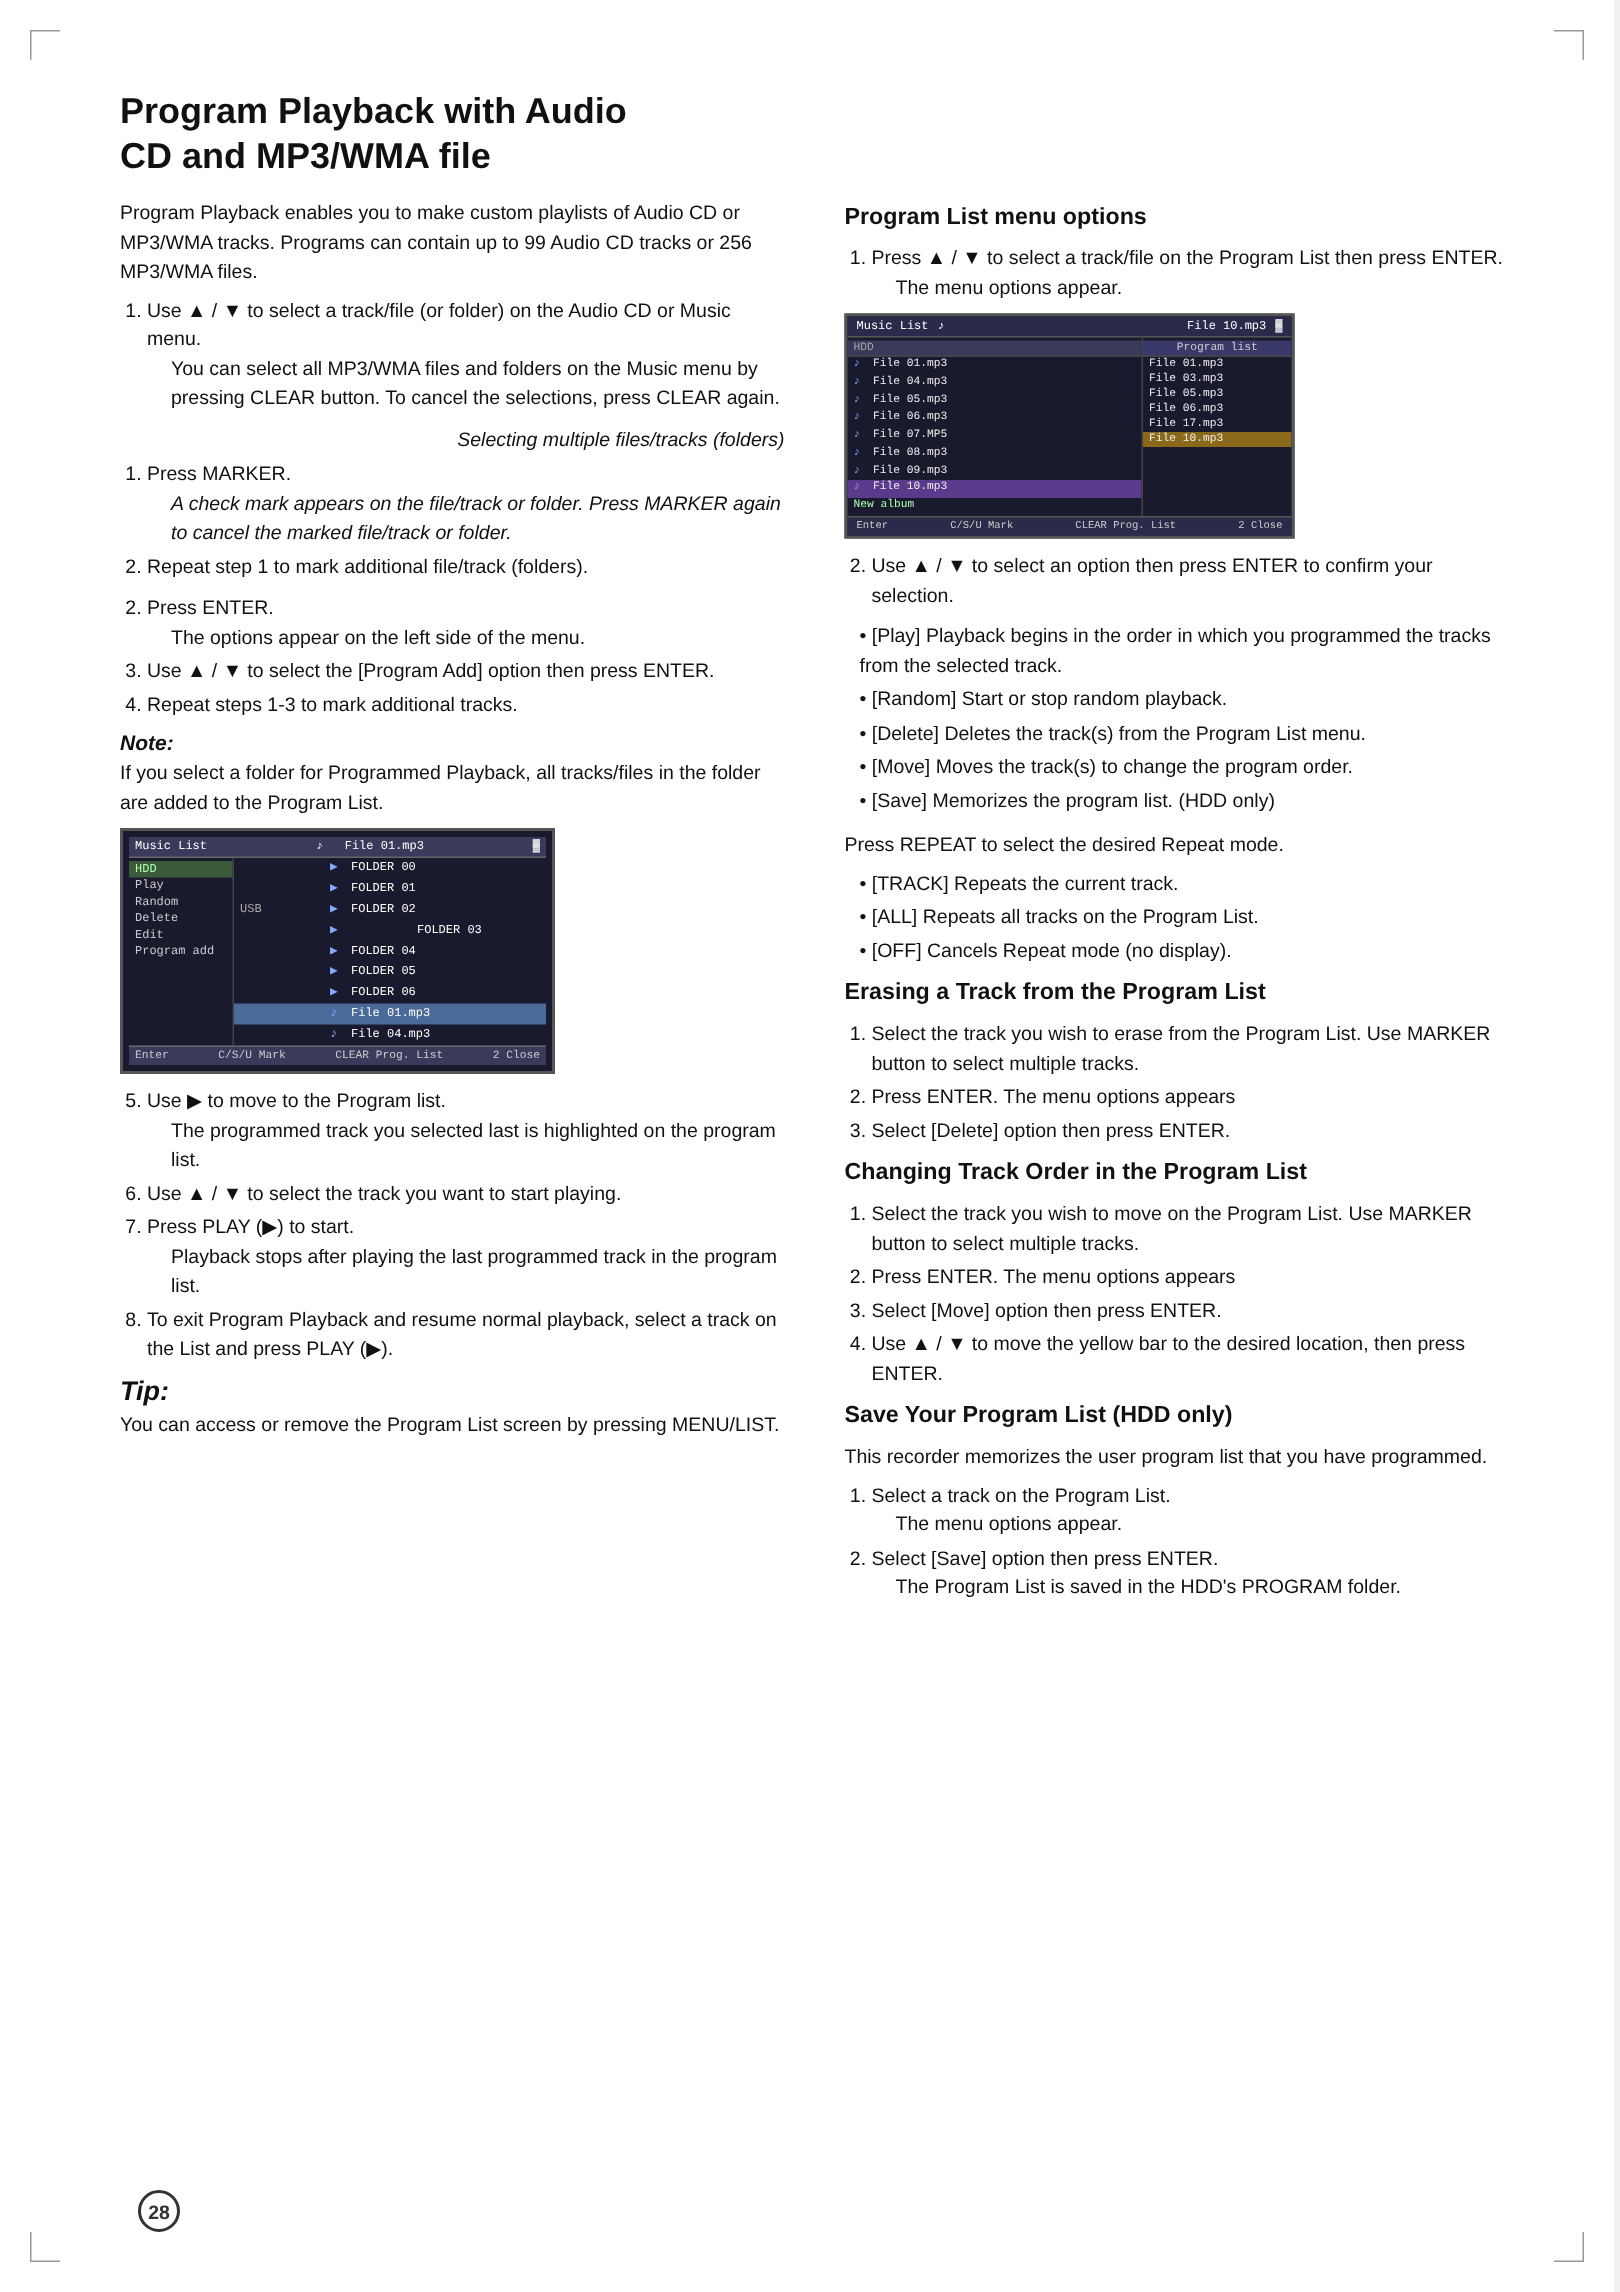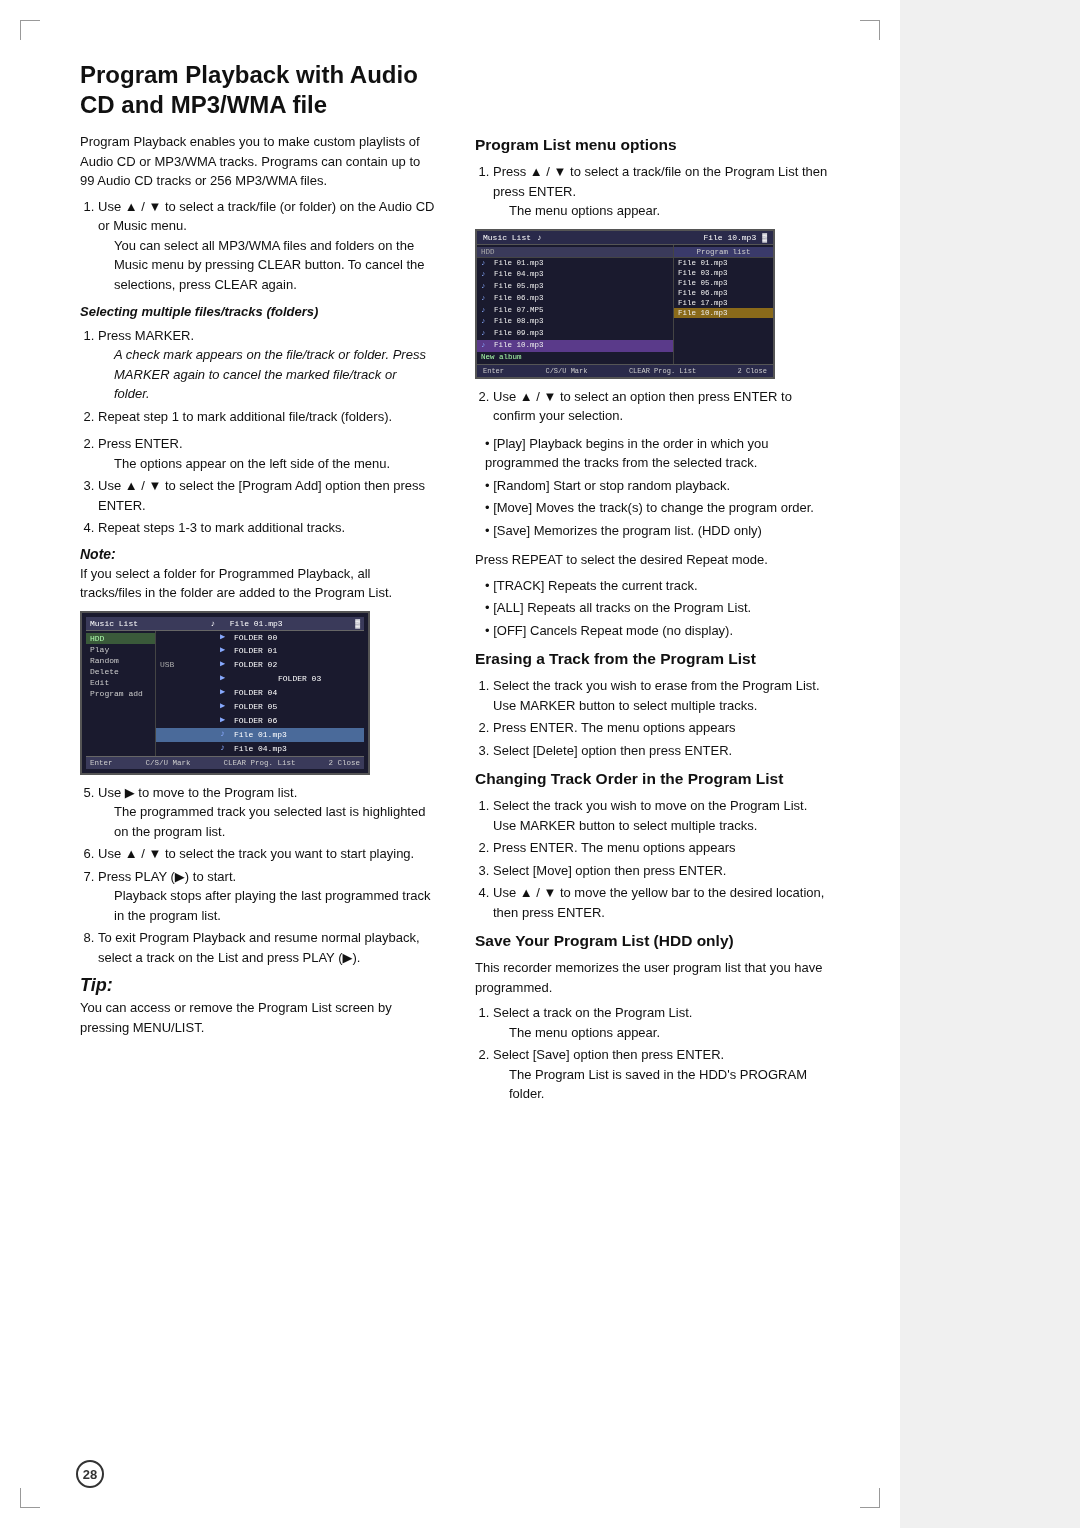--- a/index.html
+++ b/index.html
@@ -13,7 +13,7 @@
       position: relative;
     }
     .page {
-      width: 900px;
+      width: 1076px;
       min-height: 1528px;
       background: #fff;
       padding: 60px 70px 60px 80px;

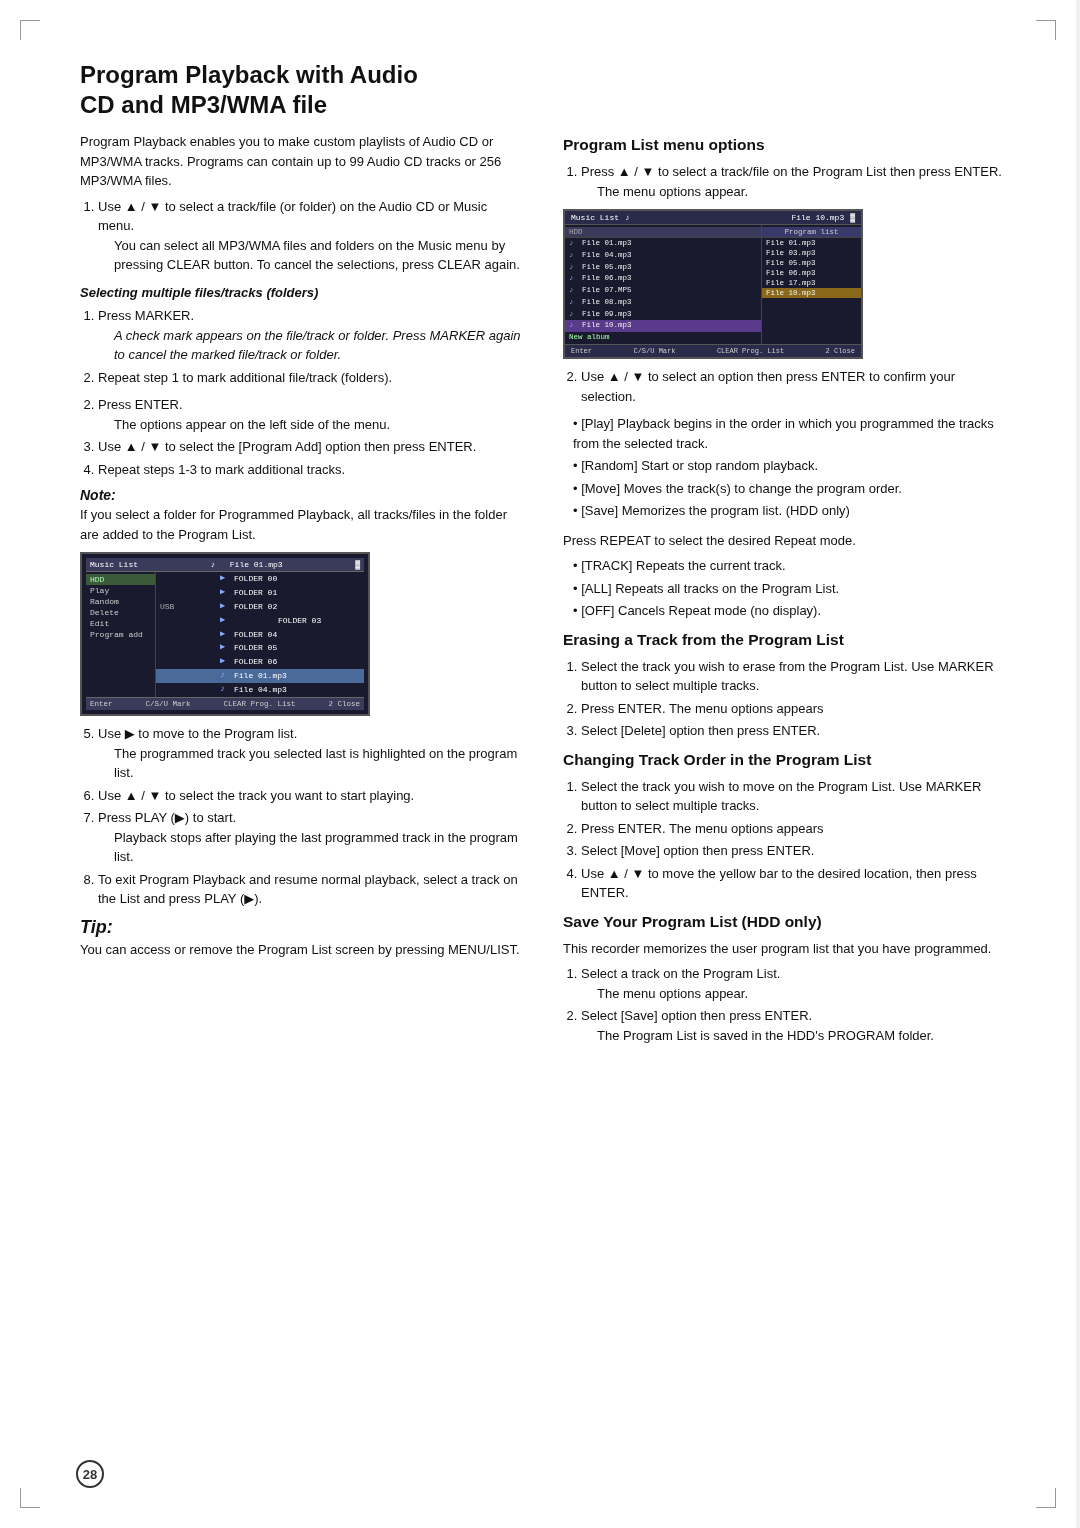--- a/index.html
+++ b/index.html
@@ -89,7 +89,8 @@
     }
     .italic-bold {
       font-style: italic;
-      font-weight: bold;
+      font-weight: normal;
+      text-align: right;
     }
     .italic {
       font-style: italic;

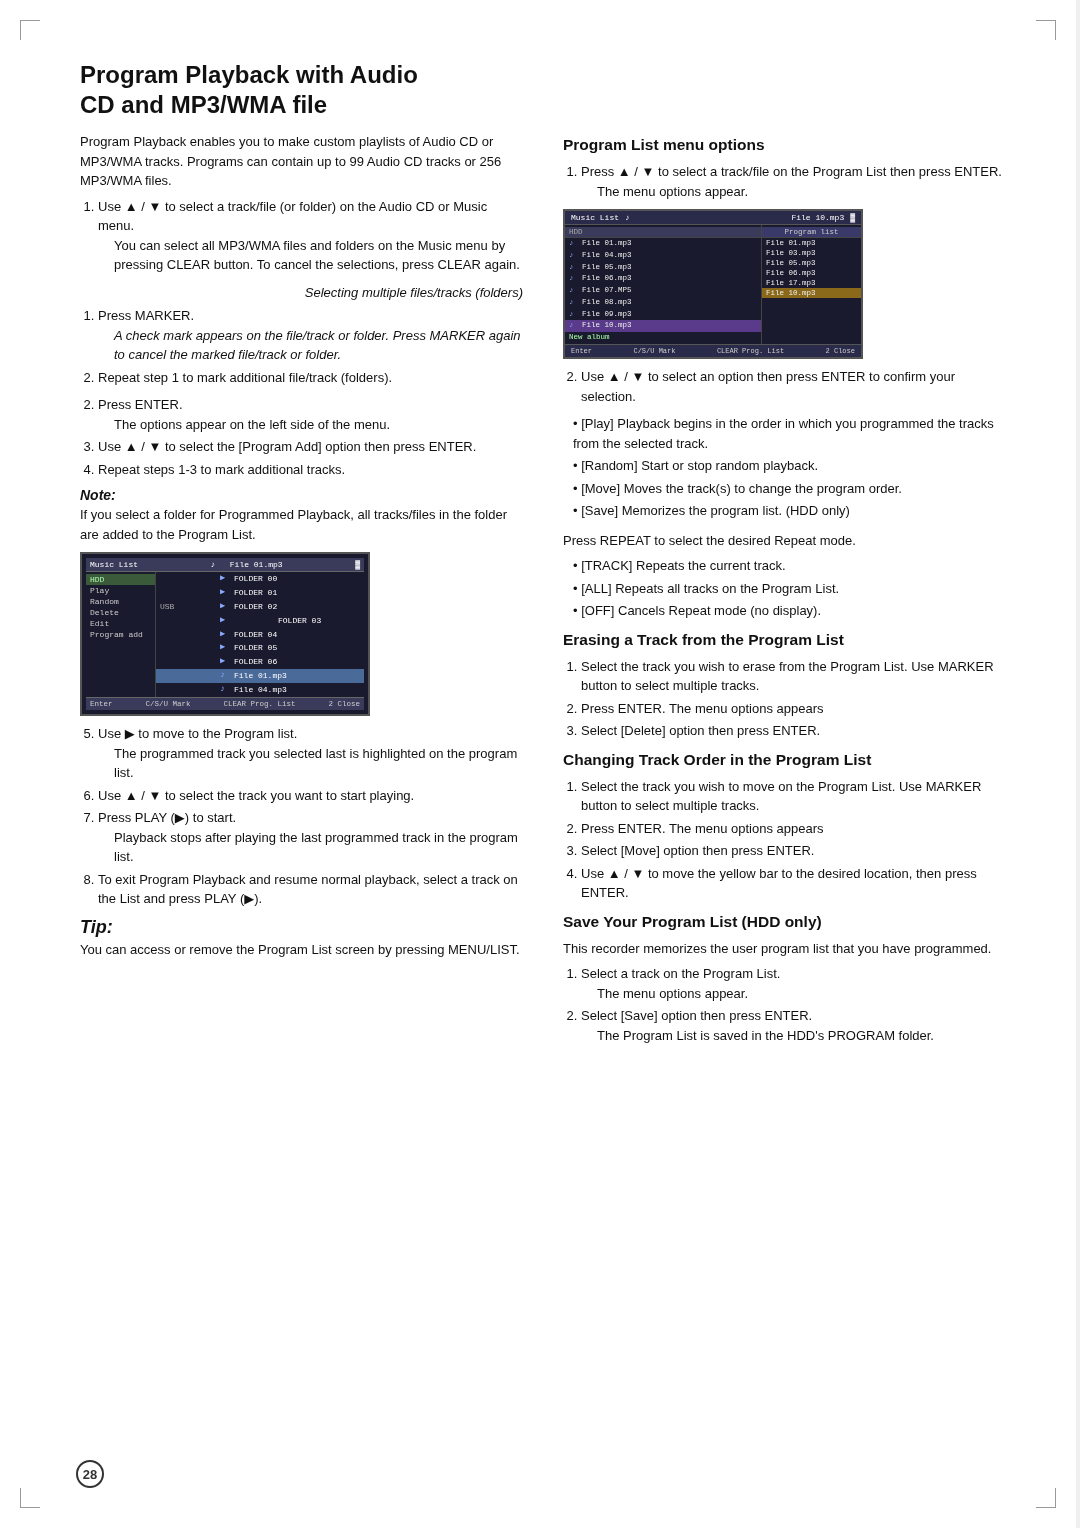--- a/index.html
+++ b/index.html
@@ -516,6 +516,7 @@
       <ul class="bullet-square" id="plm-bullets-list">
           <li>[Play] Playback begins in the order in which you programmed the tracks from the selected track.</li>
           <li>[Random] Start or stop random playback.</li>
+          <li>[Delete] Deletes the track(s) from the Program List menu.</li>
           <li>[Move] Moves the track(s) to change the program order.</li>
           <li>[Save] Memorizes the program list. (HDD only)</li>
         </ul>

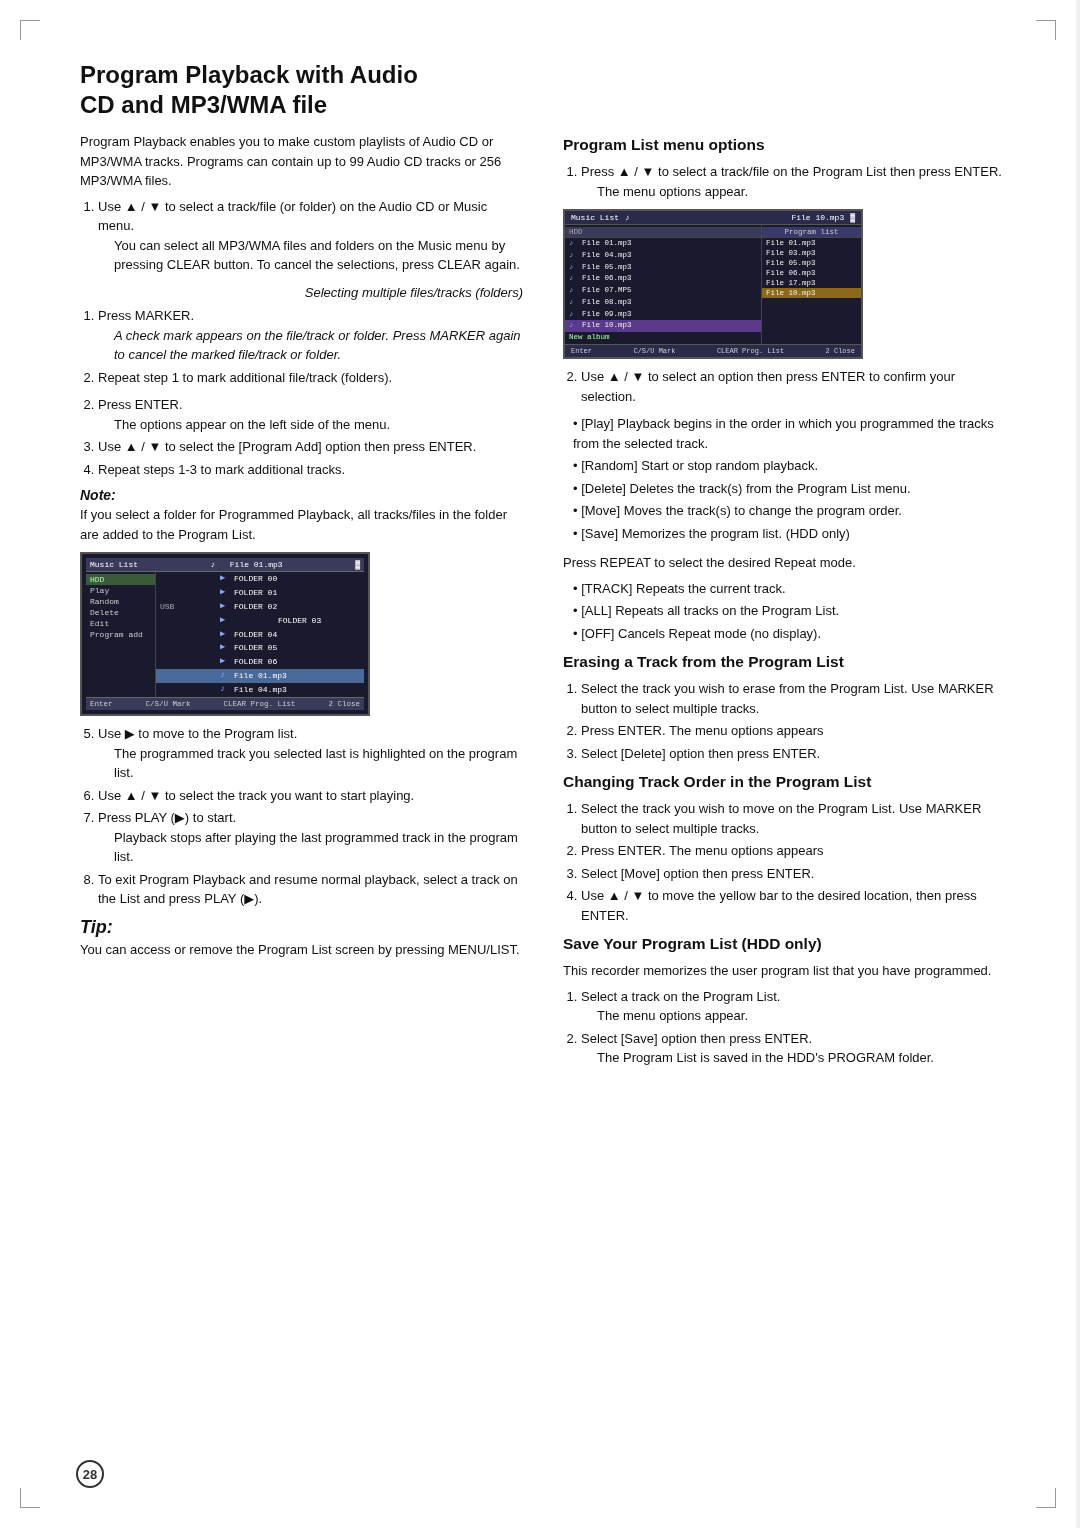--- a/index.html
+++ b/index.html
@@ -239,7 +239,7 @@
     .page-num-circle {
       position: absolute;
       bottom: 40px;
-      left: 76px;
+      left: 92px;
       width: 28px;
       height: 28px;
       border-radius: 50%;

